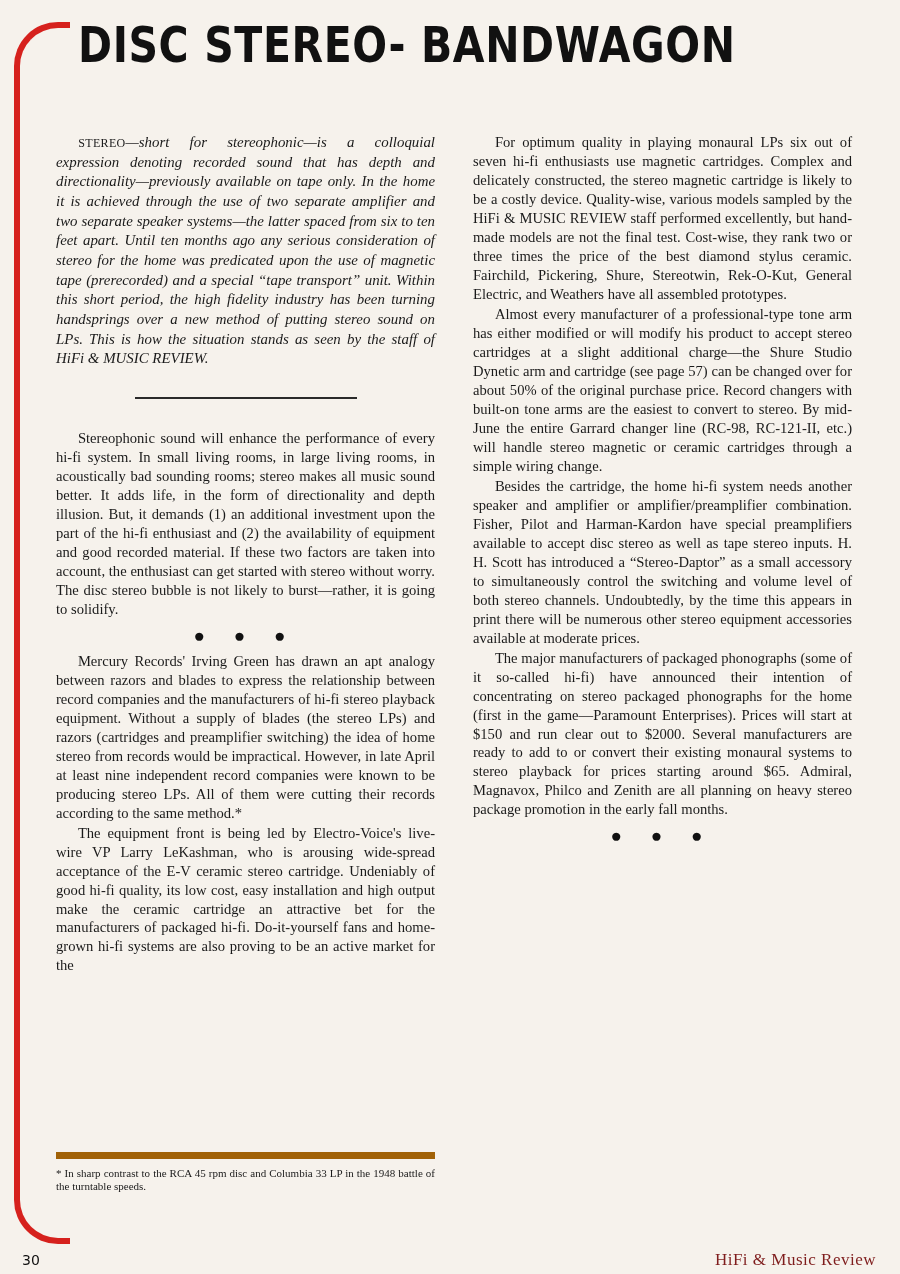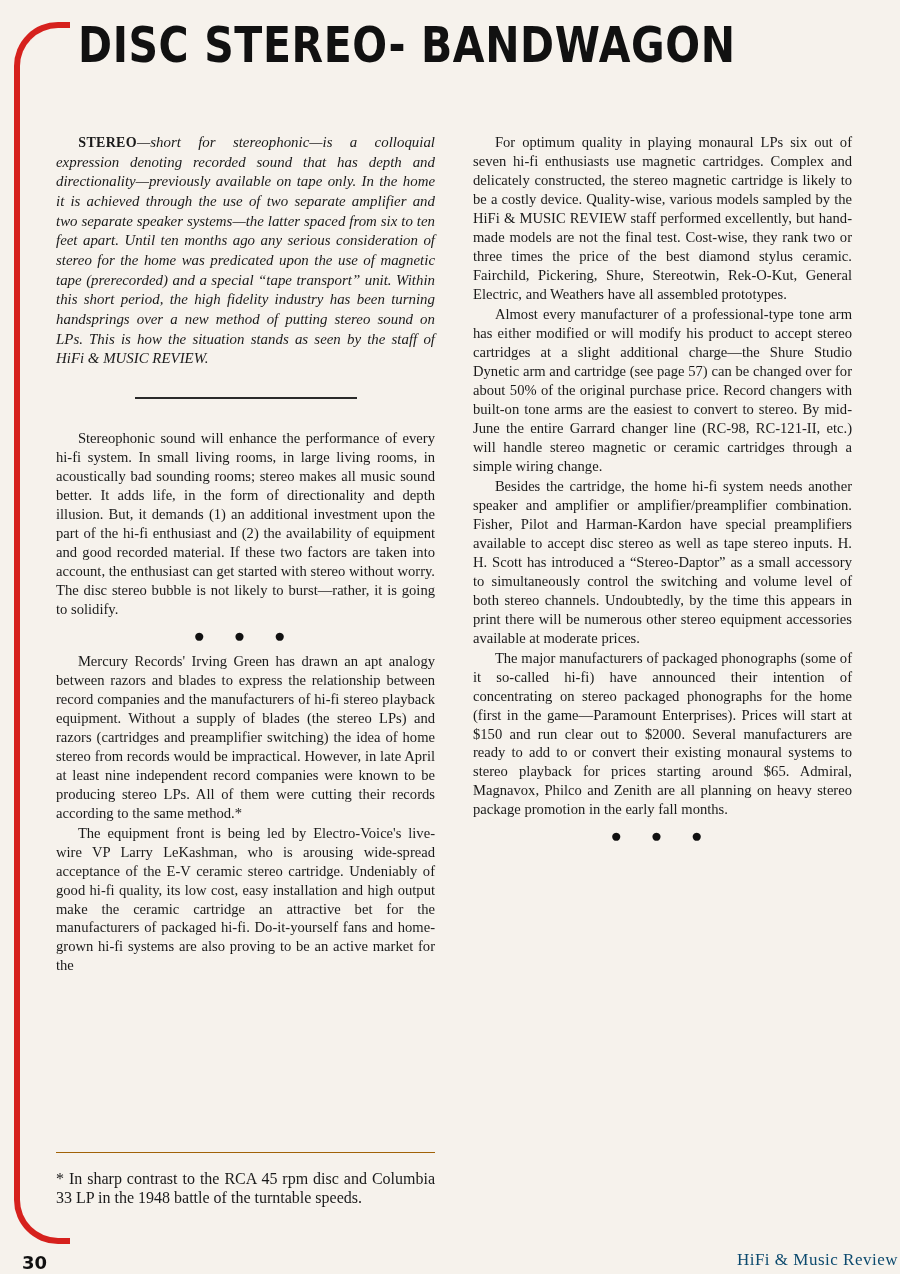--- a/index.html
+++ b/index.html
@@ -98,8 +98,8 @@
   }
   .lede .smallcaps {
     font-style: normal;
-    font-weight: bold;
-    font-size: 14px;
+    font-weight: normal;
+    font-size: 12px;
     letter-spacing: 0.3px;
   }
 

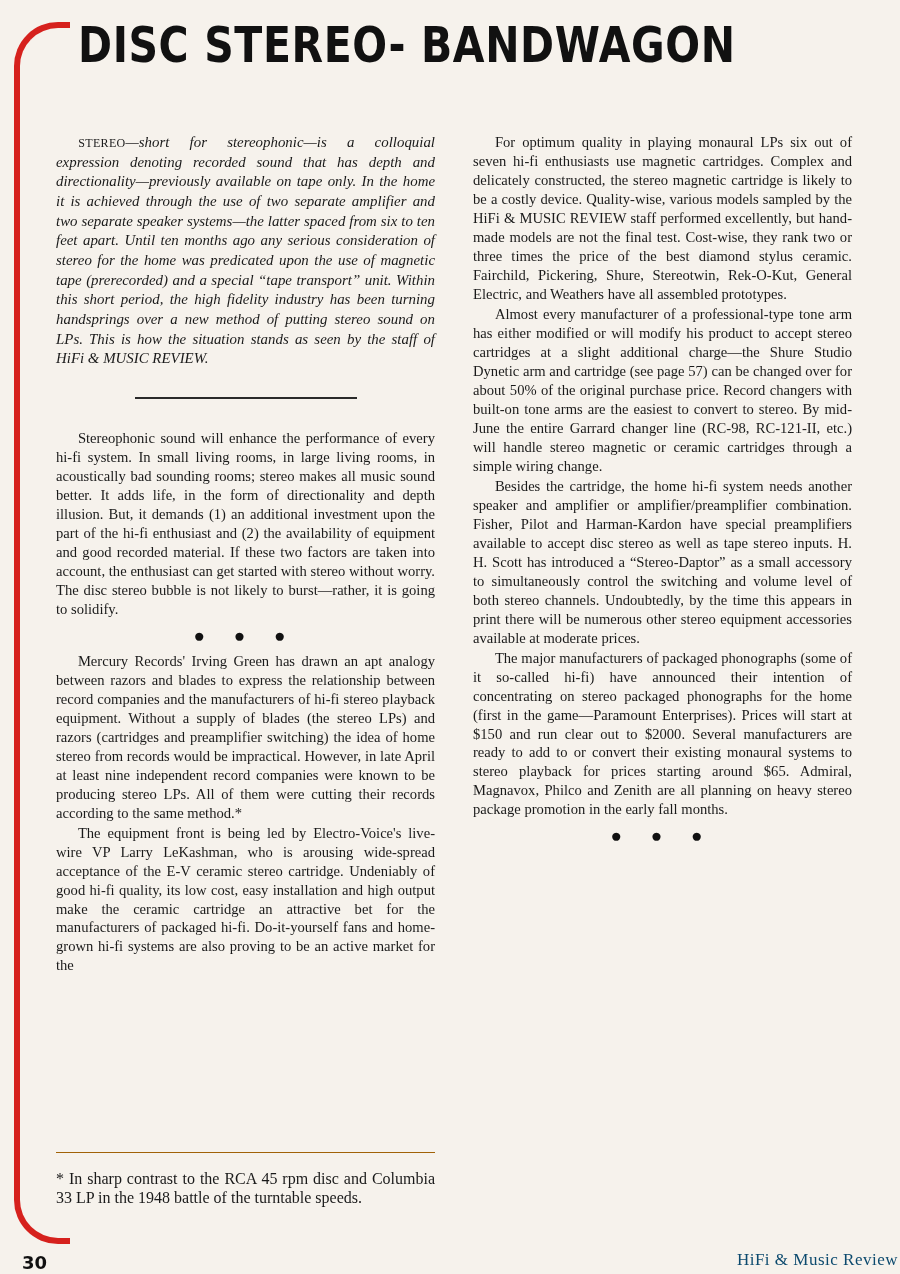--- a/index.html
+++ b/index.html
@@ -124,10 +124,10 @@
     left: 56px;
     top: 1152px;
     width: 379px;
-    font-size: 16px;
+    font-size: 11px;
     line-height: 1.18;
-    border-top: 1px solid #a16207;
-    padding-top: 17px;
+    border-top: 7px solid #a16207;
+    padding-top: 8px;
     text-align: justify;
   }
 

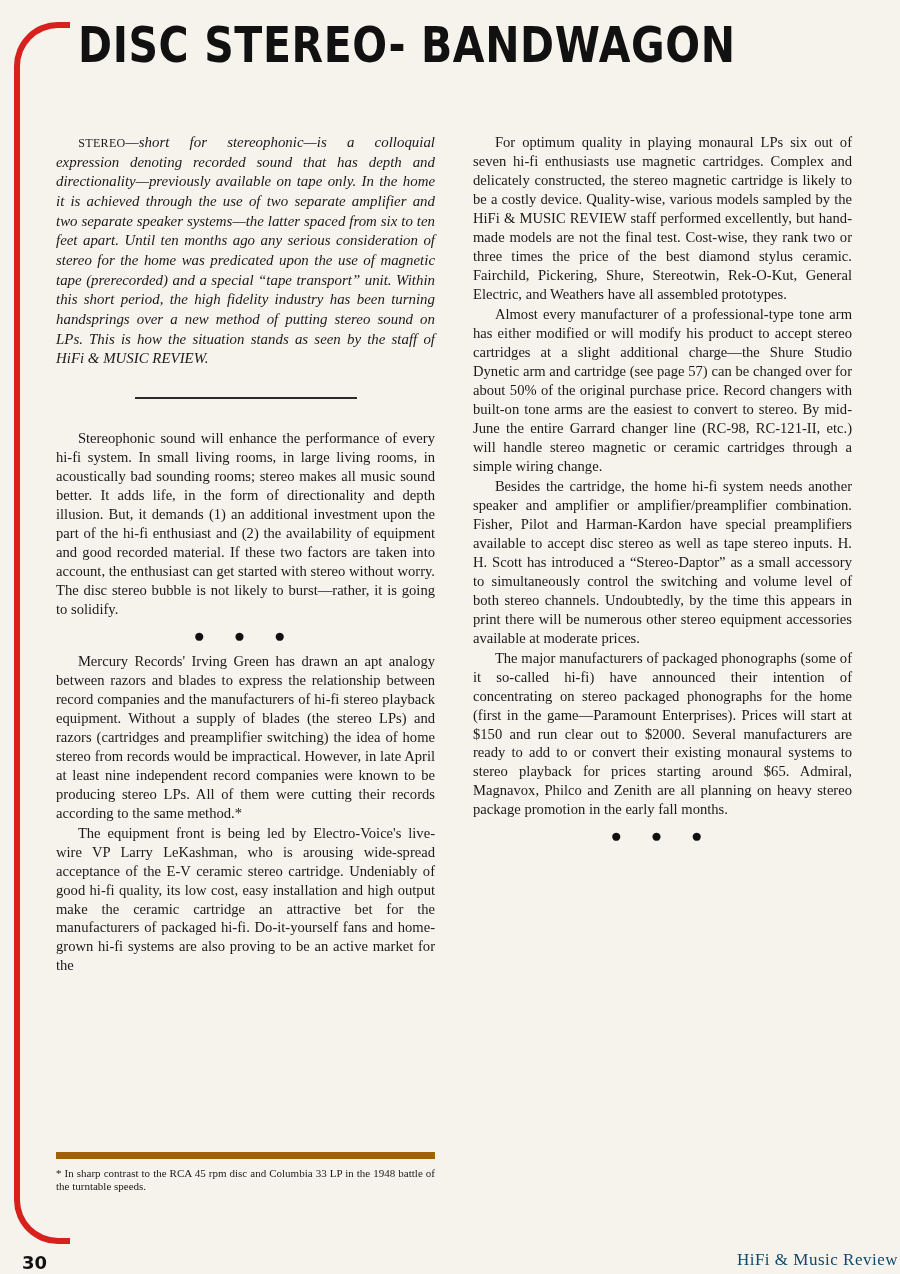--- a/index.html
+++ b/index.html
@@ -136,8 +136,8 @@
     left: 22px;
     top: 1252px;
     font-family: "DejaVu Sans", sans-serif;
-    font-weight: bold;
-    font-size: 18px;
+    font-weight: normal;
+    font-size: 14px;
     color: #111;
   }
   .footer-title {

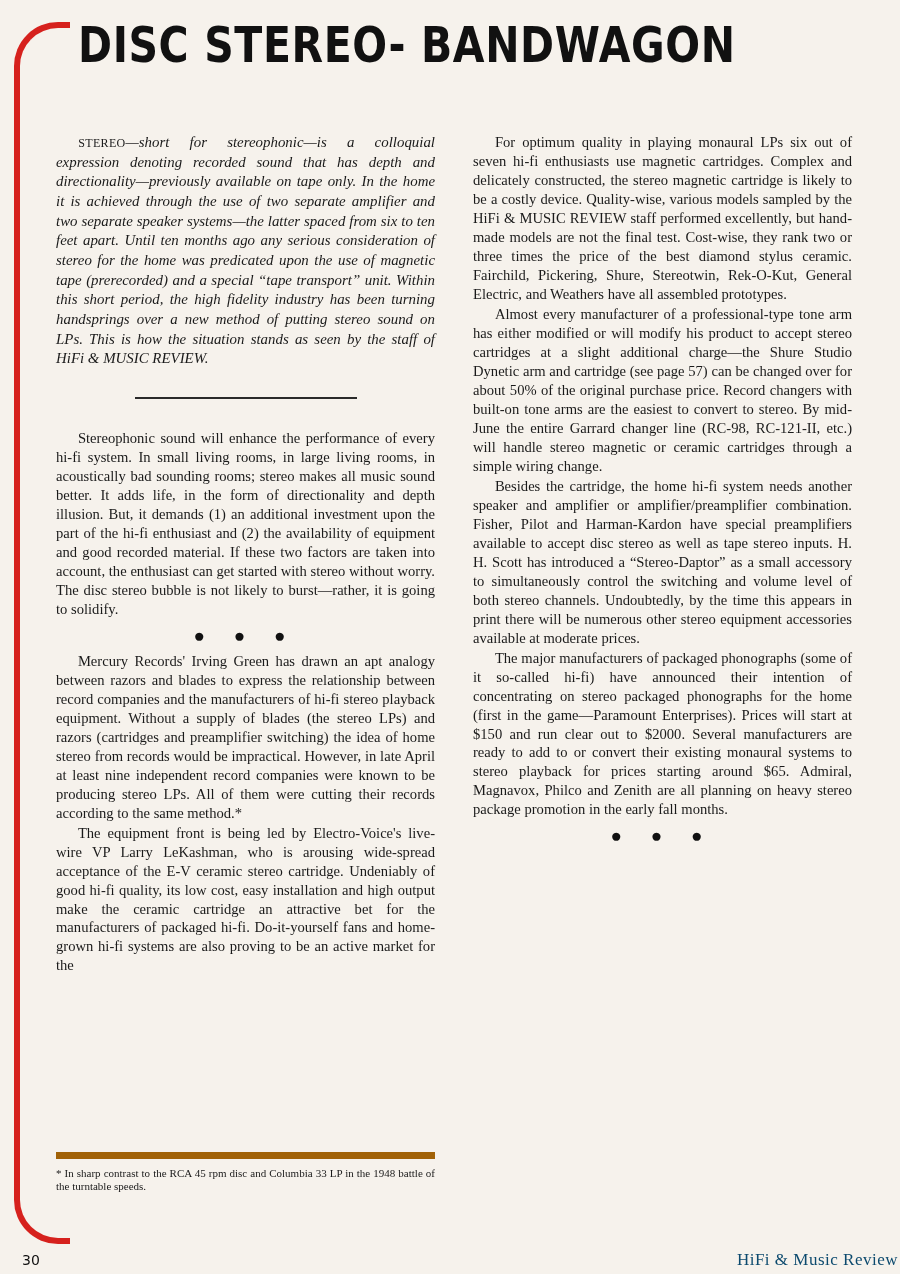--- a/index.html
+++ b/index.html
@@ -142,12 +142,12 @@
   }
   .footer-title {
     position: absolute;
-    right: 2px;
+    right: 24px;
     top: 1250px;
     font-family: "Liberation Serif", serif;
     font-size: 17px;
     letter-spacing: 0.5px;
-    color: #0c4a6e;
+    color: #7f1d1d;
   }
 </style>
 </head>

